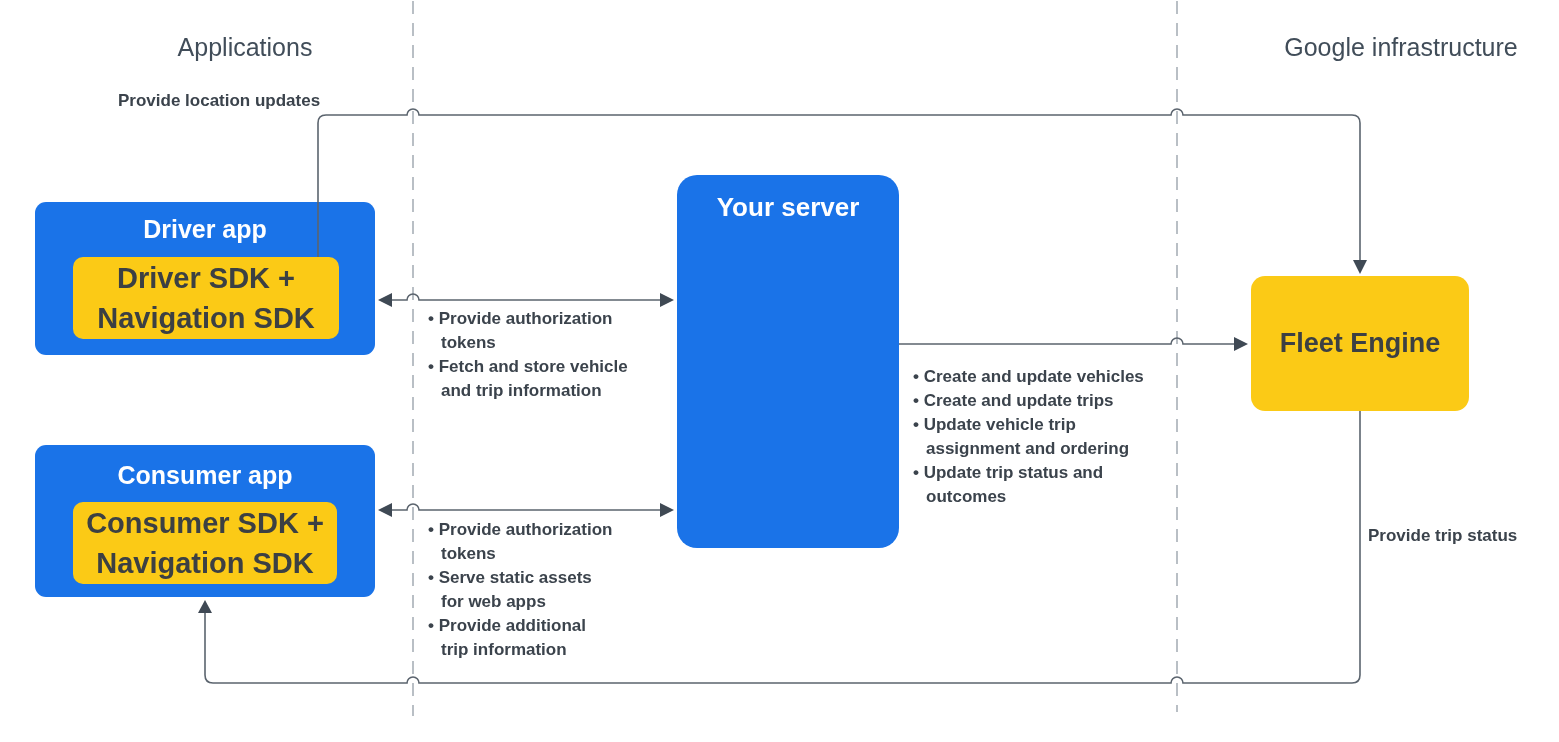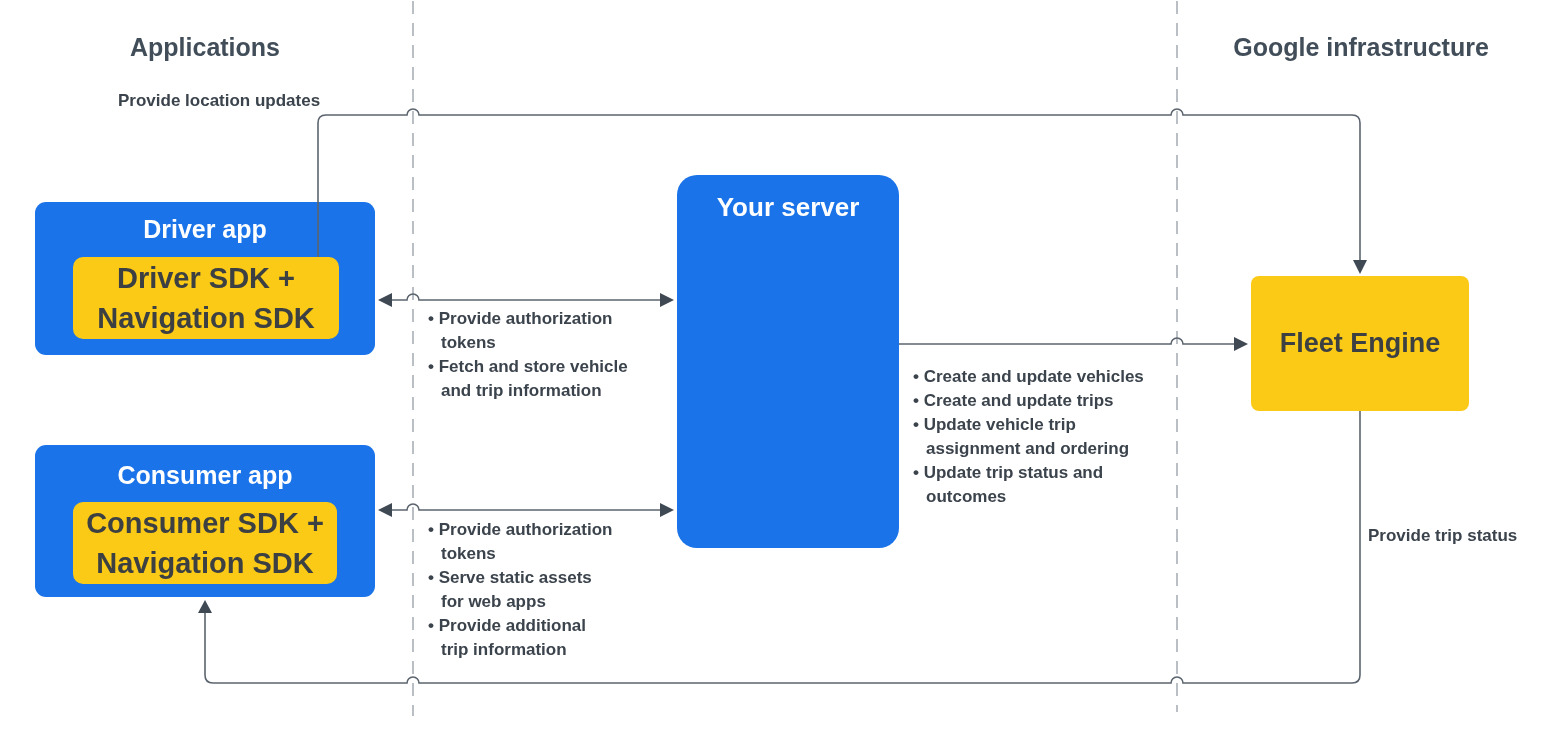--- a/index.html
+++ b/index.html
@@ -25,9 +25,10 @@
     position:absolute;
     transform:translateX(-50%);
     font-size:25px;
-    font-weight:700;
+    font-weight:400;
     color:var(--header-text);
     white-space:nowrap;
+    margin-left:40px;
   }
   .node{
     position:absolute;

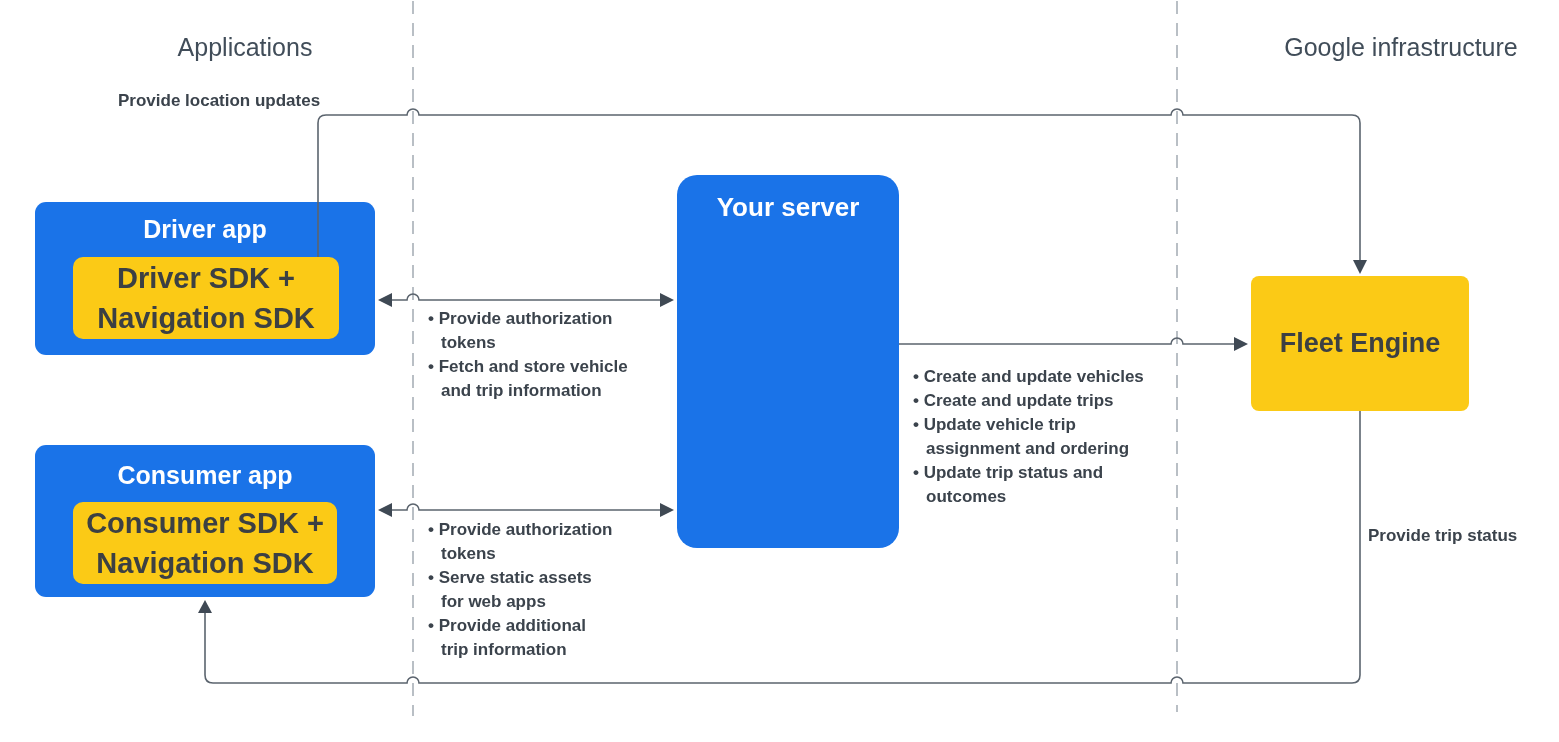--- a/index.html
+++ b/index.html
@@ -36,7 +36,7 @@
     box-sizing:border-box;
   }
   .node.blue{background:var(--blue);}
-  .node.yellow{background:var(--yellow);border-radius:8px;}
+  .node.yellow{background:var(--yellow);border-radius:14px;}
   .node-title{
     position:absolute;
     left:0;right:0;

